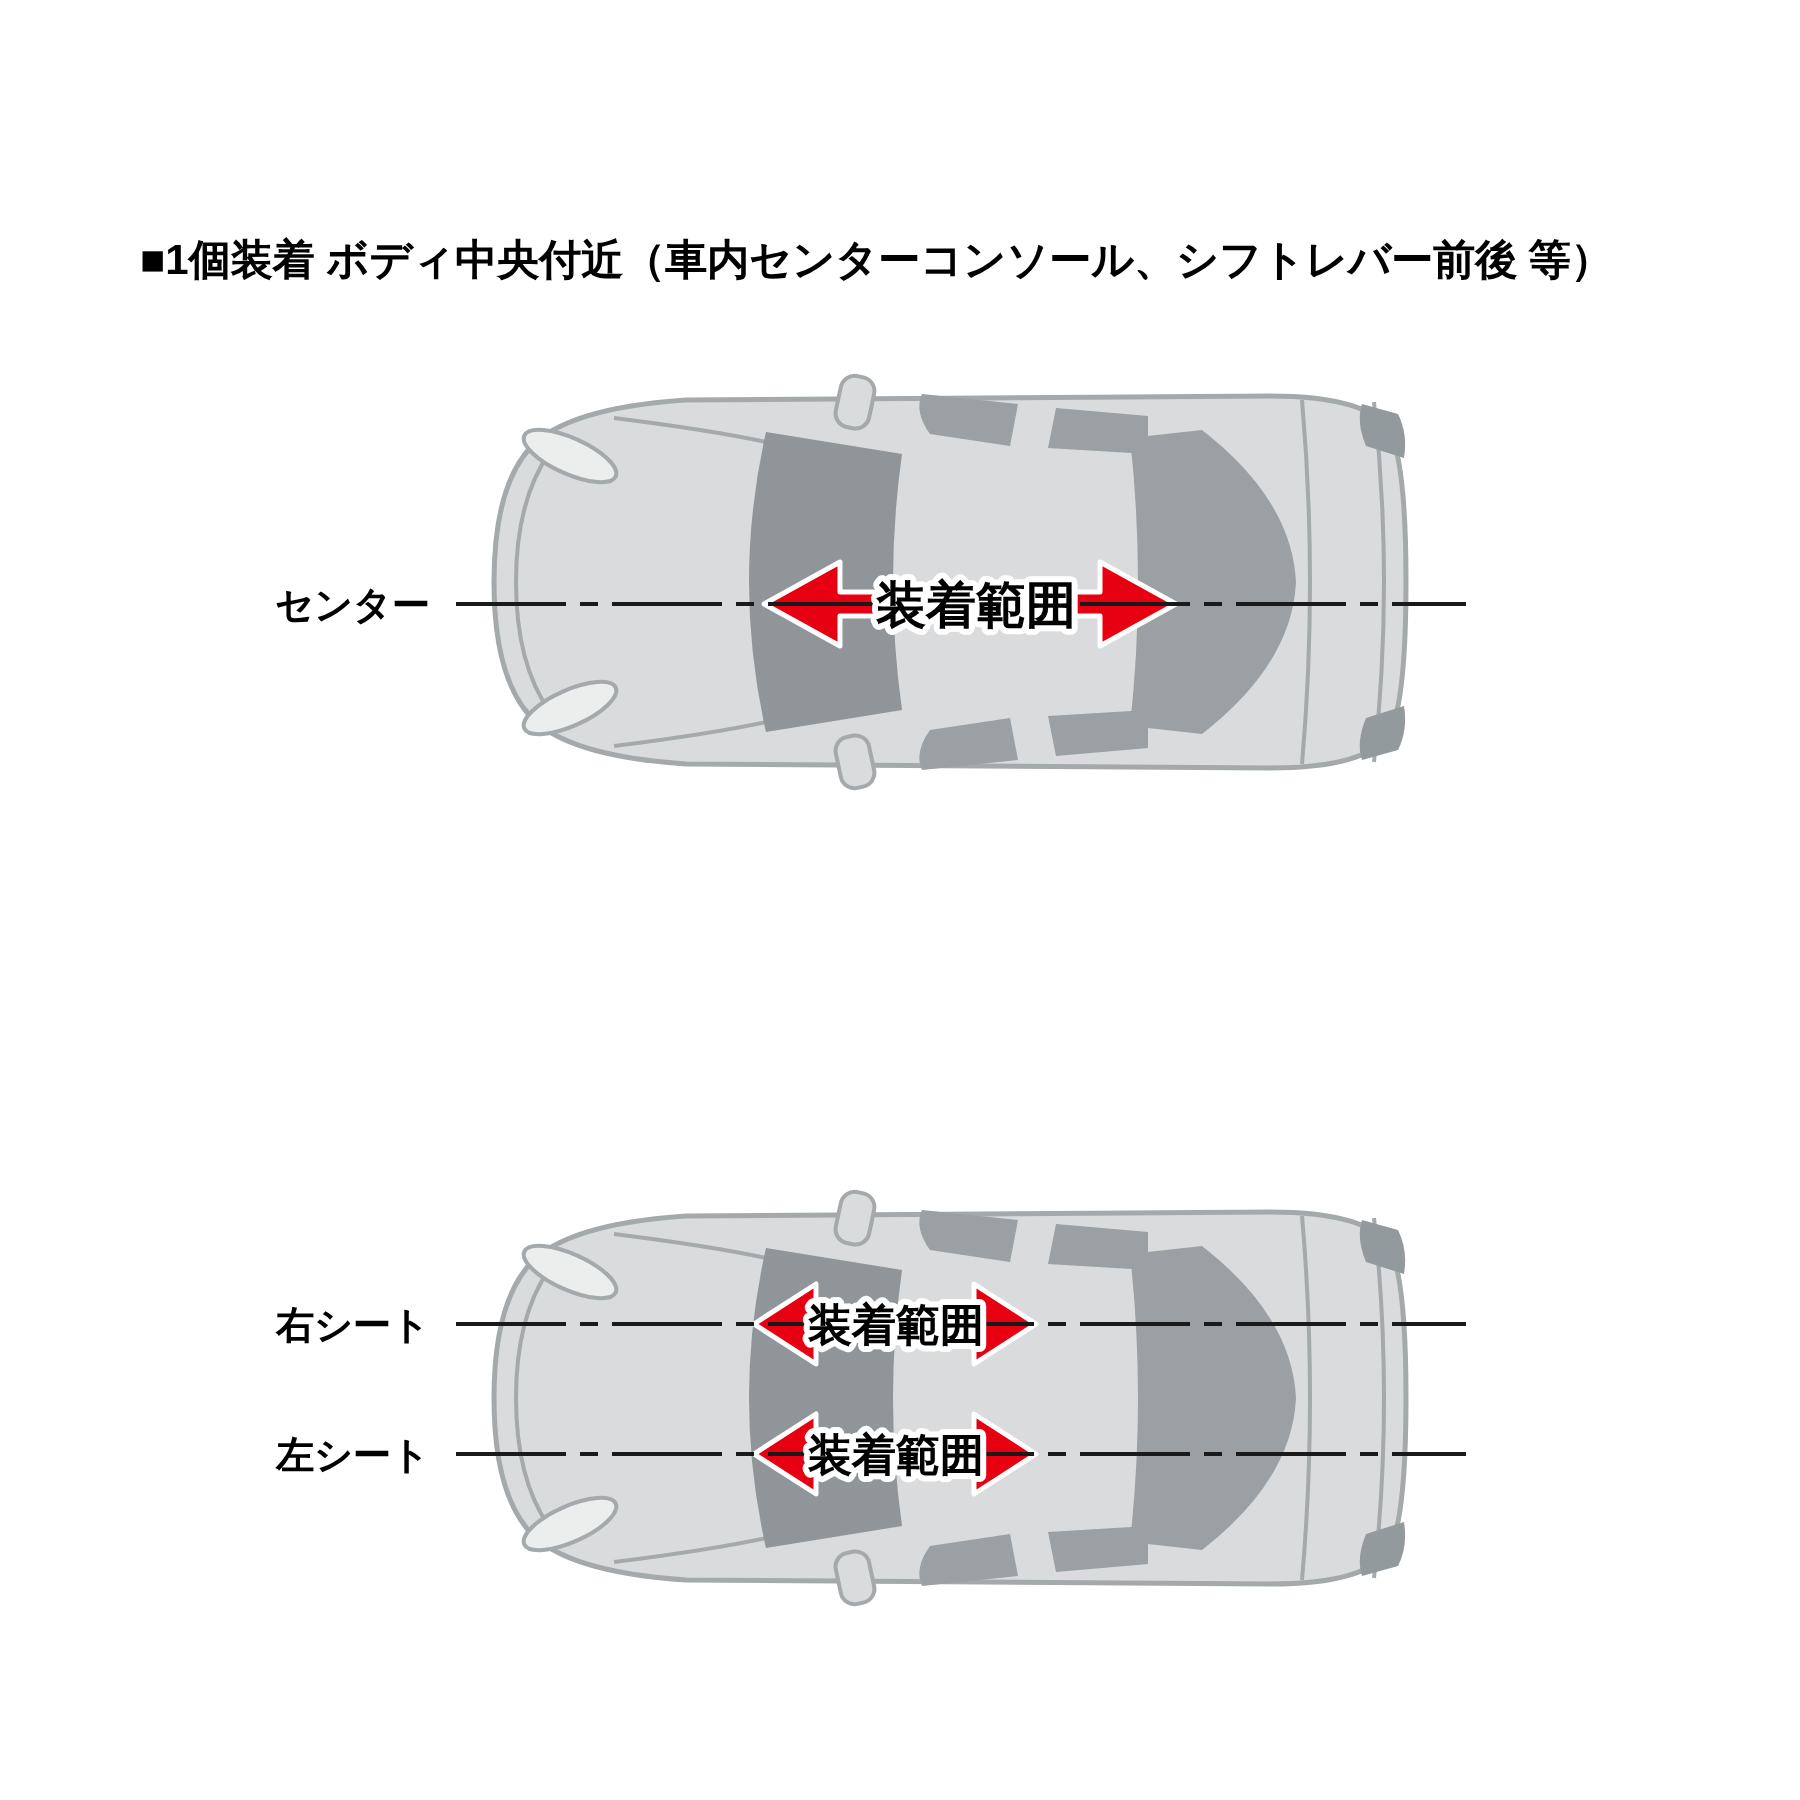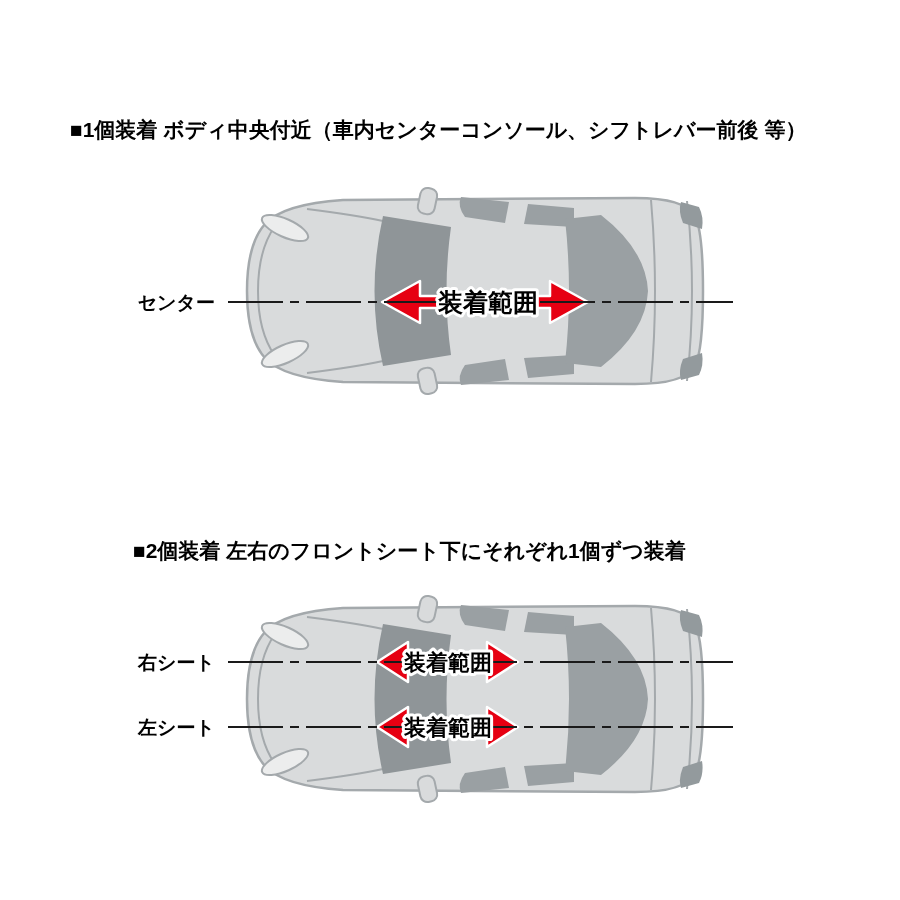--- a/index.html
+++ b/index.html
@@ -74,7 +74,6 @@
     <text class="range-text big" x="378" y="141" text-anchor="middle">装着範囲</text>
   </svg>
 
-  <div id="heading-2" class="heading">■2個装着 左右のフロントシート下にそれぞれ1個ずつ装着</div>
 
   <svg id="diagram-2" class="diagram" viewBox="0 0 690 260">
     <use href="#car" xlink:href="#car" x="133" y="27"></use>

